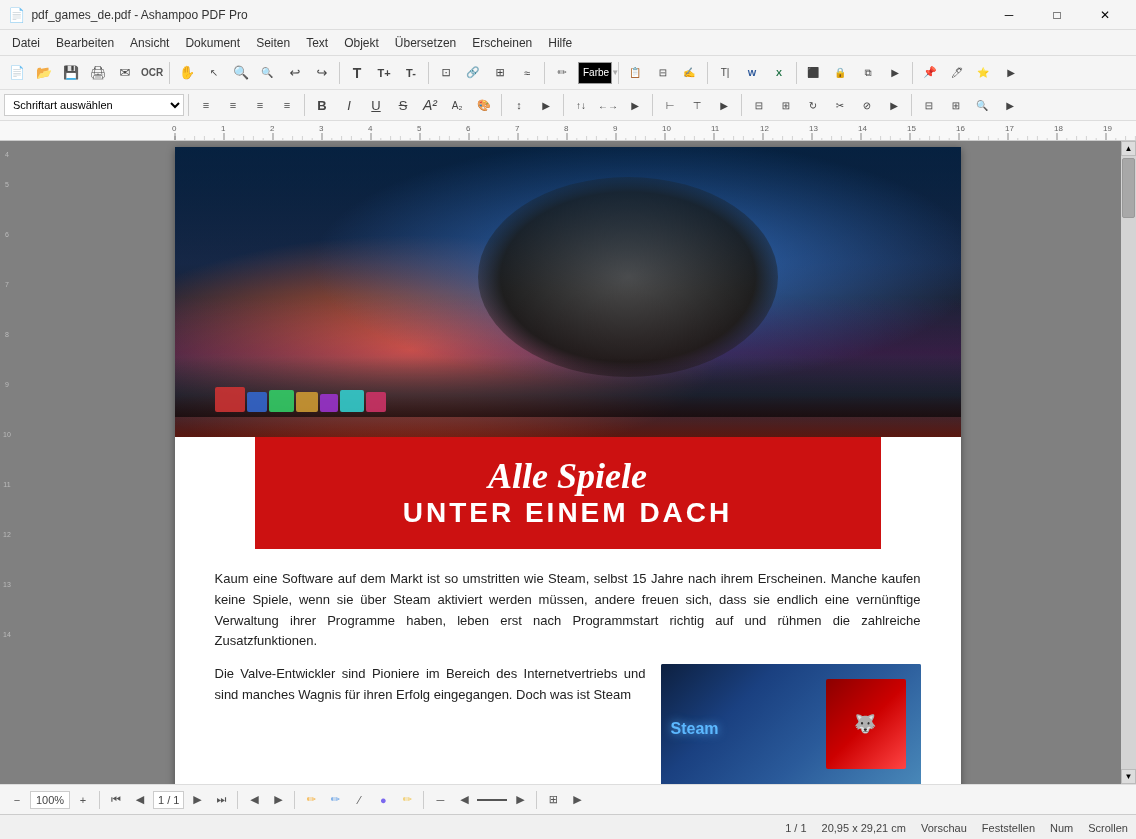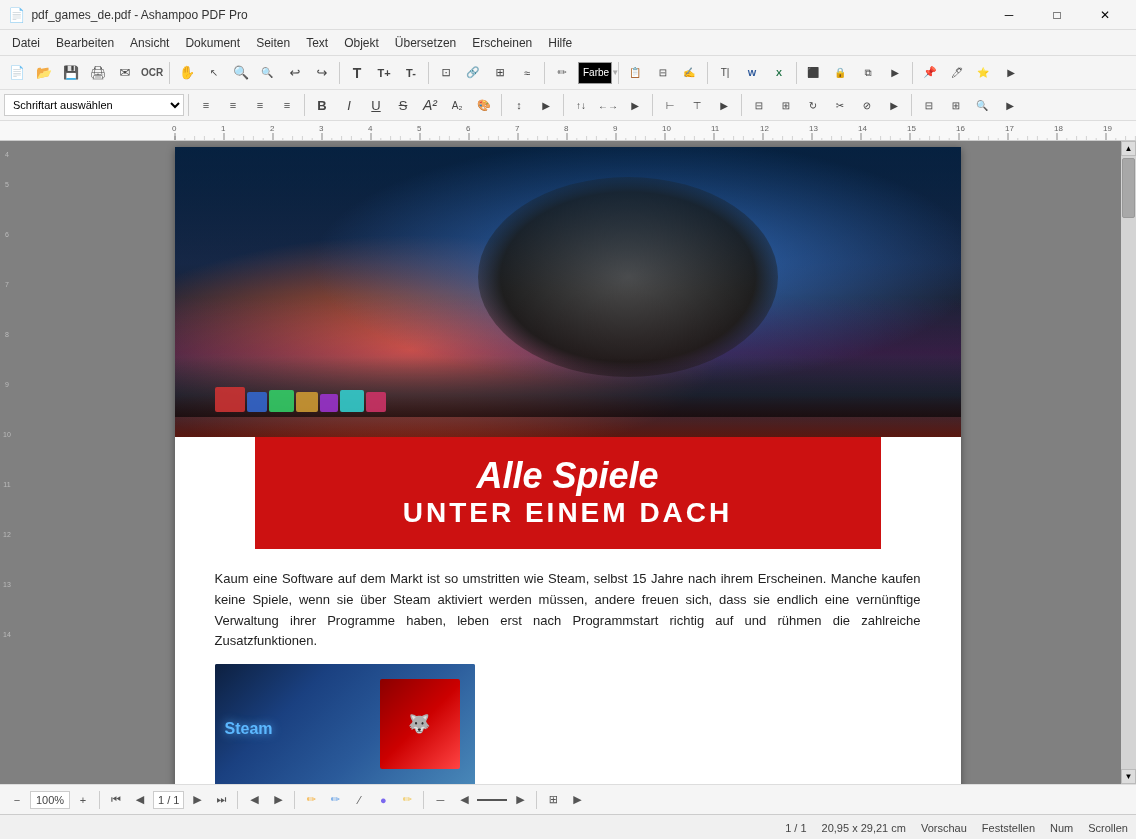--- a/index.html
+++ b/index.html
@@ -173,7 +173,7 @@
       margin: 0 80px;
     }
     .red-banner-italic {
-      font-family: Liberation Sans, sans-serif;
+      font-family: Liberation Serif, serif;
       font-style: italic;
       font-size: 36px;
       color: white;

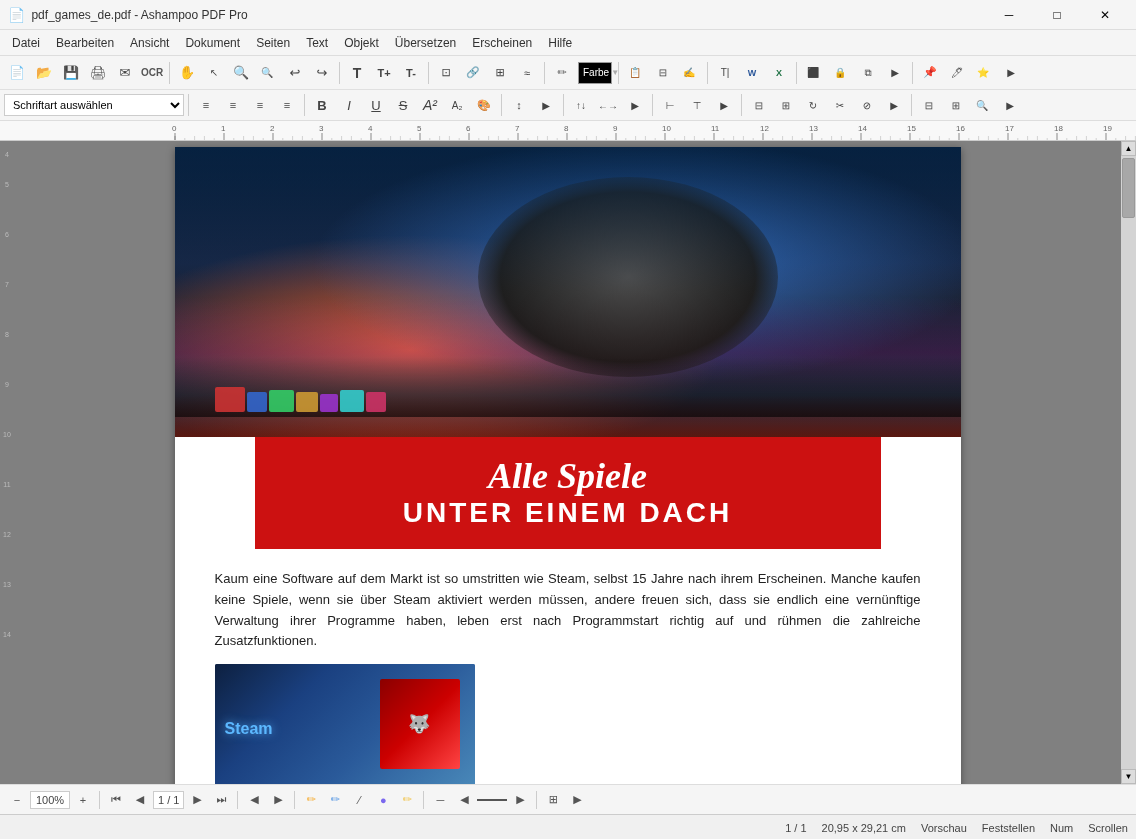--- a/index.html
+++ b/index.html
@@ -673,6 +673,7 @@
           <p class="page-text-full">Kaum eine Software auf dem Markt ist so umstritten wie Steam, selbst 15 Jahre nach ihrem Erscheinen. Manche kaufen keine Spiele, wenn sie über Steam aktiviert werden müssen, andere freuen sich, dass sie endlich eine vernünftige Verwaltung ihrer Programme haben, leben erst nach Programmstart richtig auf und rühmen die zahlreiche Zusatzfunktionen.</p>
 
           <div class="page-text-with-img">
+            <p class="page-text-col">Die Valve-Entwickler sind Pioniere im Bereich des Internetvertriebs und sind manches Wagnis für ihren Erfolg eingegangen. Doch was ist Steam</p>
             <div class="page-img-col">
               <div class="page-img-inner"></div>
               <div class="steam-logo-area">

